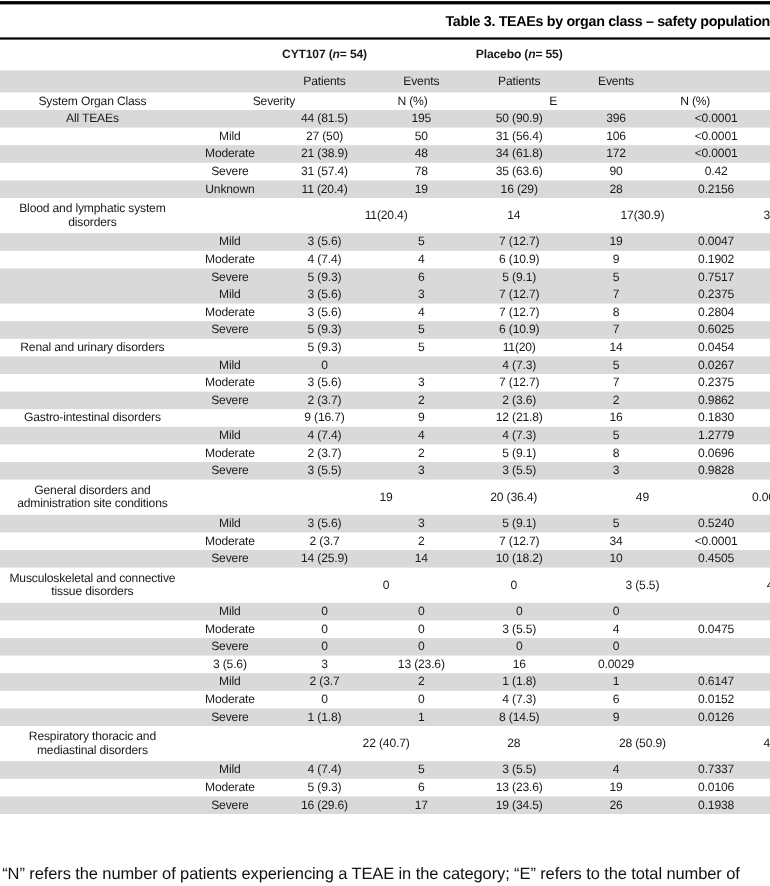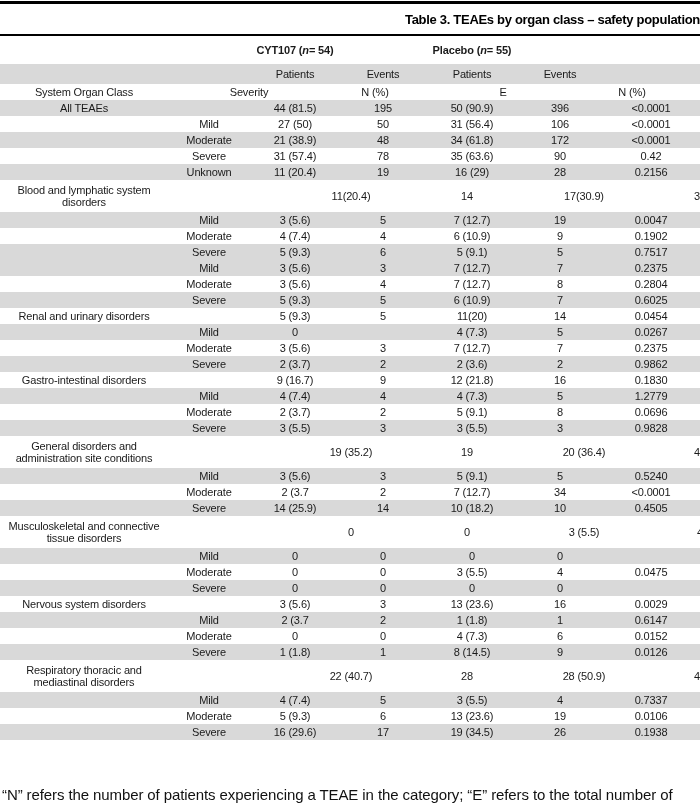--- a/index.html
+++ b/index.html
@@ -279,7 +279,6 @@
         <div class="grid-row trow tall">
           <div class="cell organ">General disorders and administration site conditions</div>
           <div class="cell"></div>
-          <div class="cell">19 (35.2)</div>
           <div class="cell">19</div>
           <div class="cell">20 (36.4)</div>
           <div class="cell">49</div>

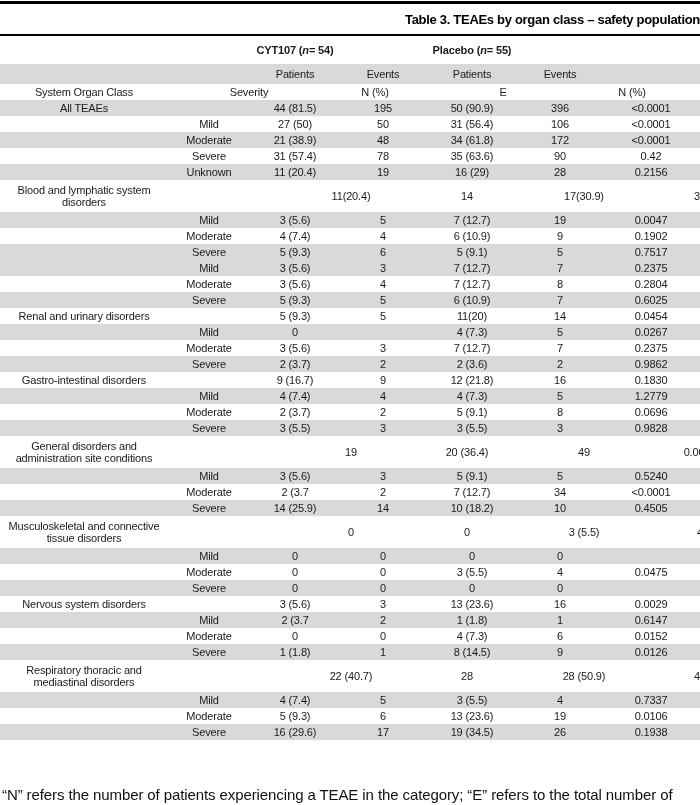--- a/index.html
+++ b/index.html
@@ -348,7 +348,6 @@
           <div class="cell"></div>
         </div>
         <div class="grid-row trow">
-          <div class="cell organ">Nervous system disorders</div>
           <div class="cell"></div>
           <div class="cell">3 (5.6)</div>
           <div class="cell">3</div>

